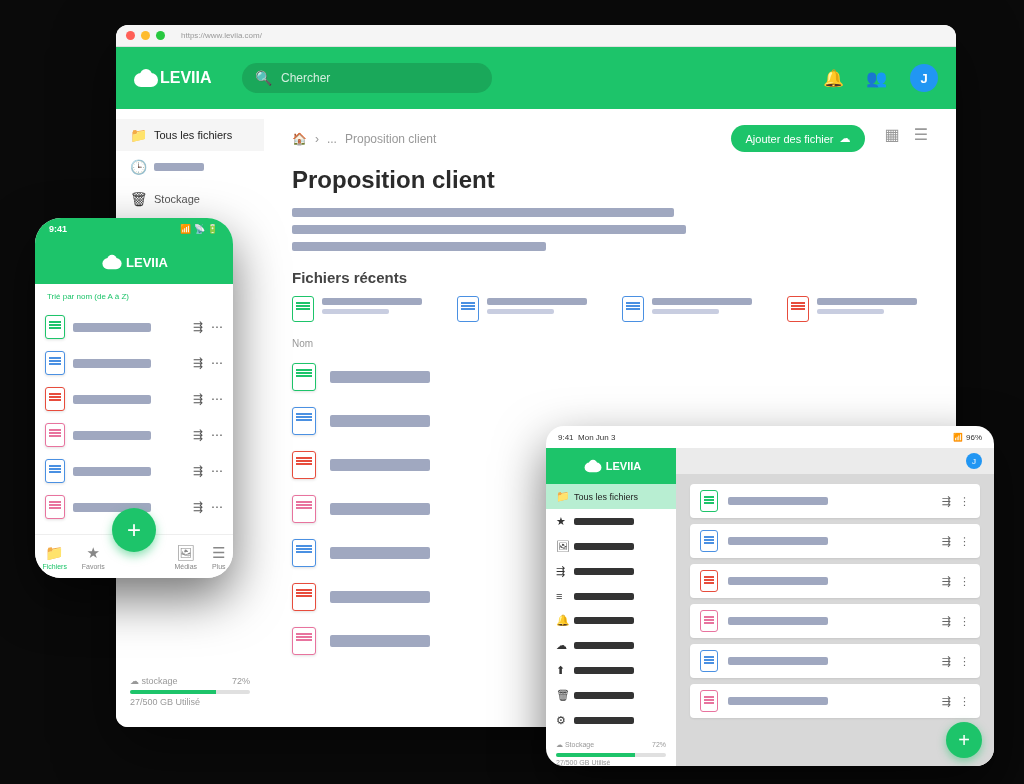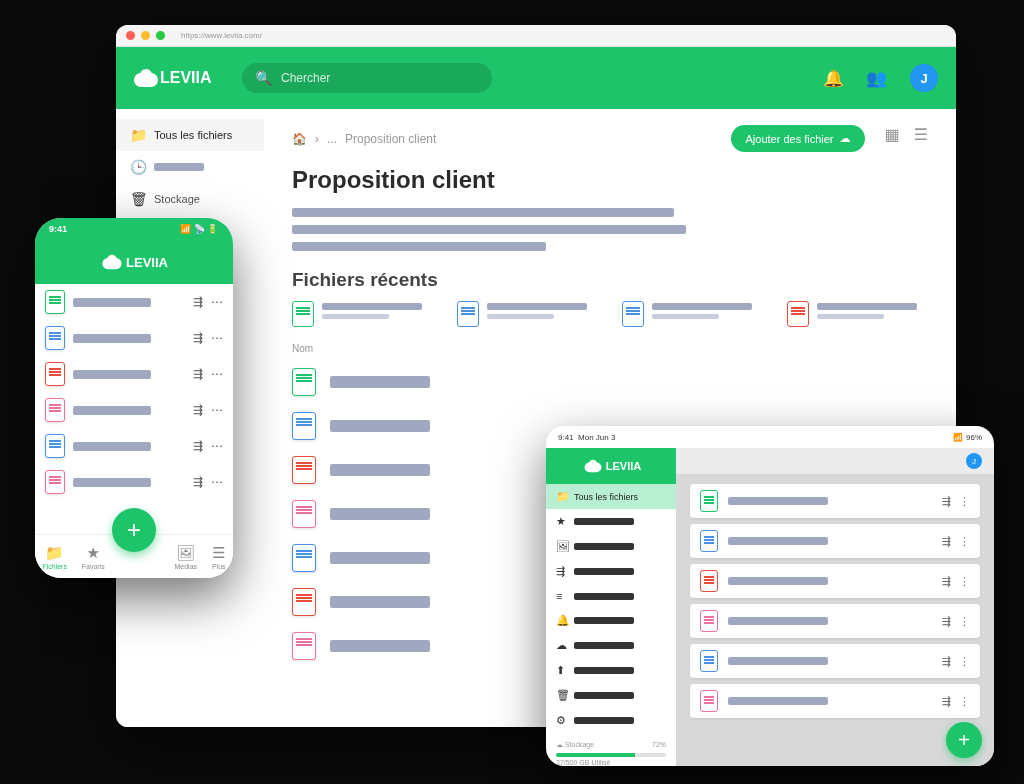--- a/index.html
+++ b/index.html
@@ -39,7 +39,7 @@
 .view-icons{display:flex;gap:14px;color:#999}
 h1{font-size:24px;color:#2b2b2b;margin-bottom:14px;font-weight:700}
 .text-line{height:9px;background:#a0a8c0;border-radius:2px;margin-bottom:8px}
-.section-title{font-size:19px;color:#444;font-weight:600;margin:18px 0 10px}
+.section-title{font-size:15px;color:#444;font-weight:600;margin:18px 0 10px}
 .recent-row{display:flex;gap:24px}
 .recent-item{display:flex;gap:8px;flex:1}
 .file-icon{width:22px;height:26px;border:1.5px solid;border-radius:3px;position:relative;flex-shrink:0}

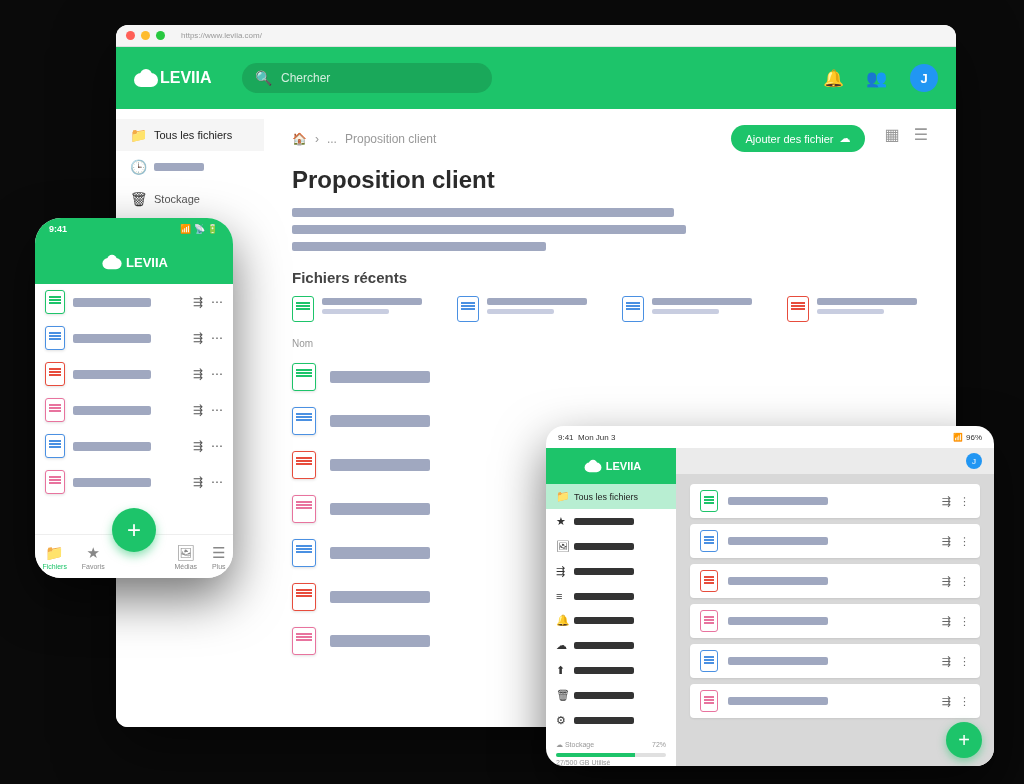--- a/index.html
+++ b/index.html
@@ -235,6 +235,7 @@
     <span class="cloud-icon" style="transform:scale(.8)"></span>
     <span>LEVIIA</span>
   </div>
+  <div class="phone-sort">Trié par nom (de A à Z)</div>
   <div class="phone-list">
     <div class="phone-row">
         <div class="file-icon green"></div>

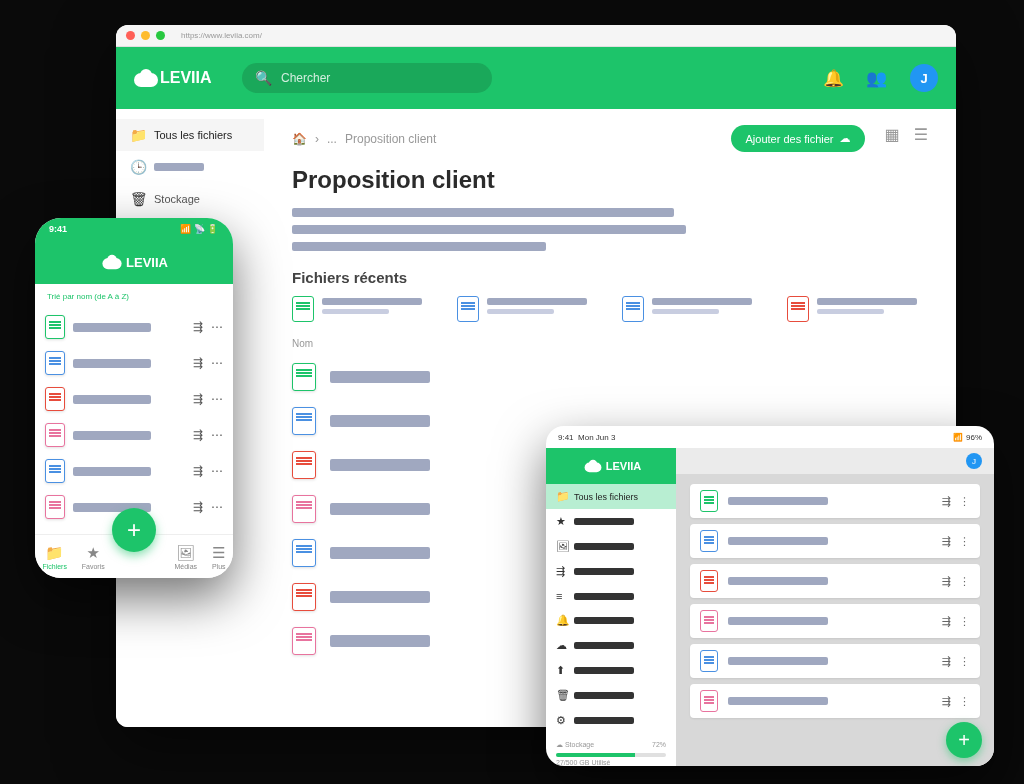--- a/index.html
+++ b/index.html
@@ -138,6 +138,18 @@
           <span class="sicon">⚙</span>
           <span>Paramètres</span>
         </div>
+      <div class="sidebar-bottom">
+        <div class="storage-text">
+            <span>☁ <span>stockage</span></span>
+            <span>72%</span>
+          </div>
+        <div class="storage-bar">
+            <div class="storage-fill"></div>
+          </div>
+        <div class="storage-text" style="margin-top:3px">
+            <span>27/500 GB Utilisé</span>
+          </div>
+      </div>
     </div>
     <div class="main">
       <div class="topbar">

